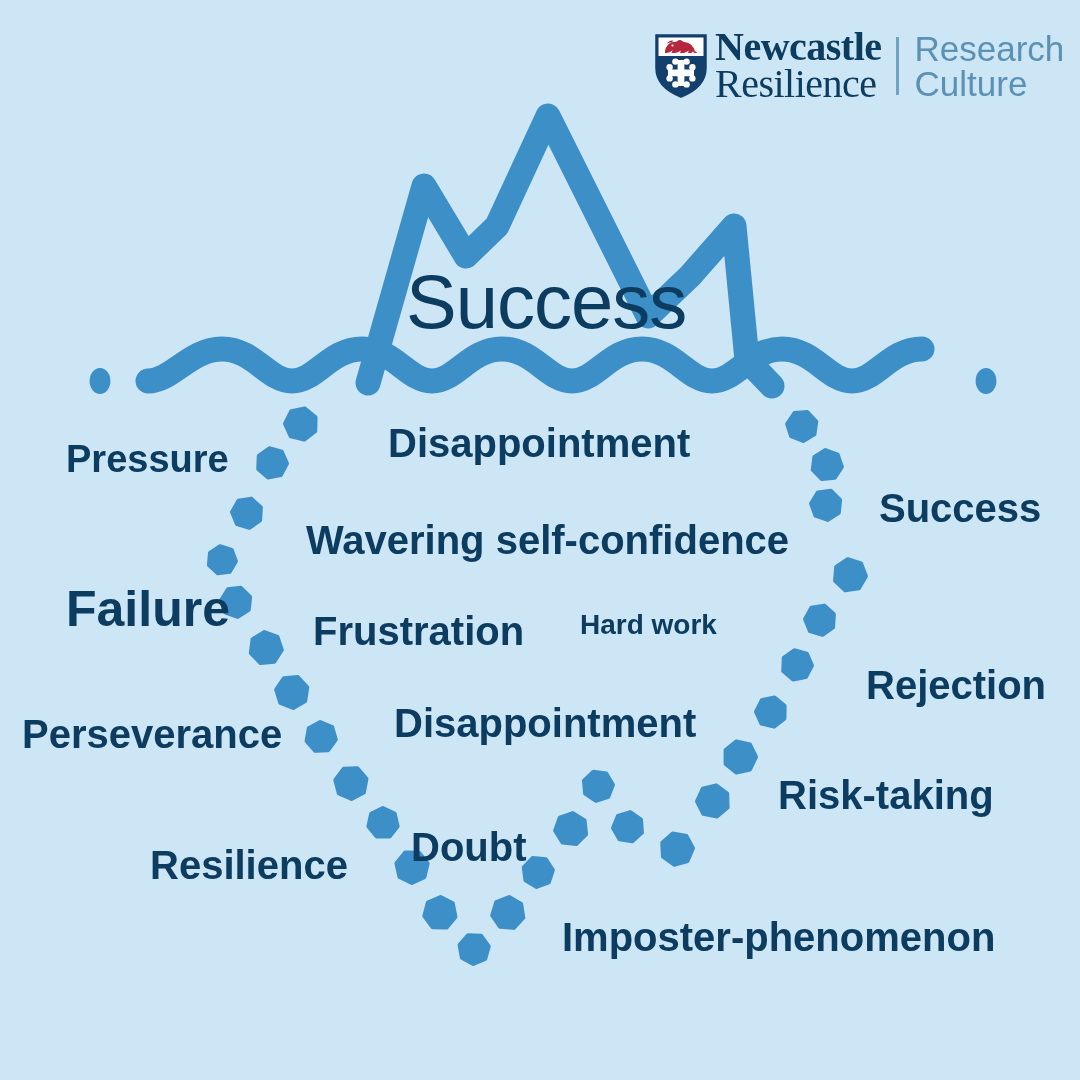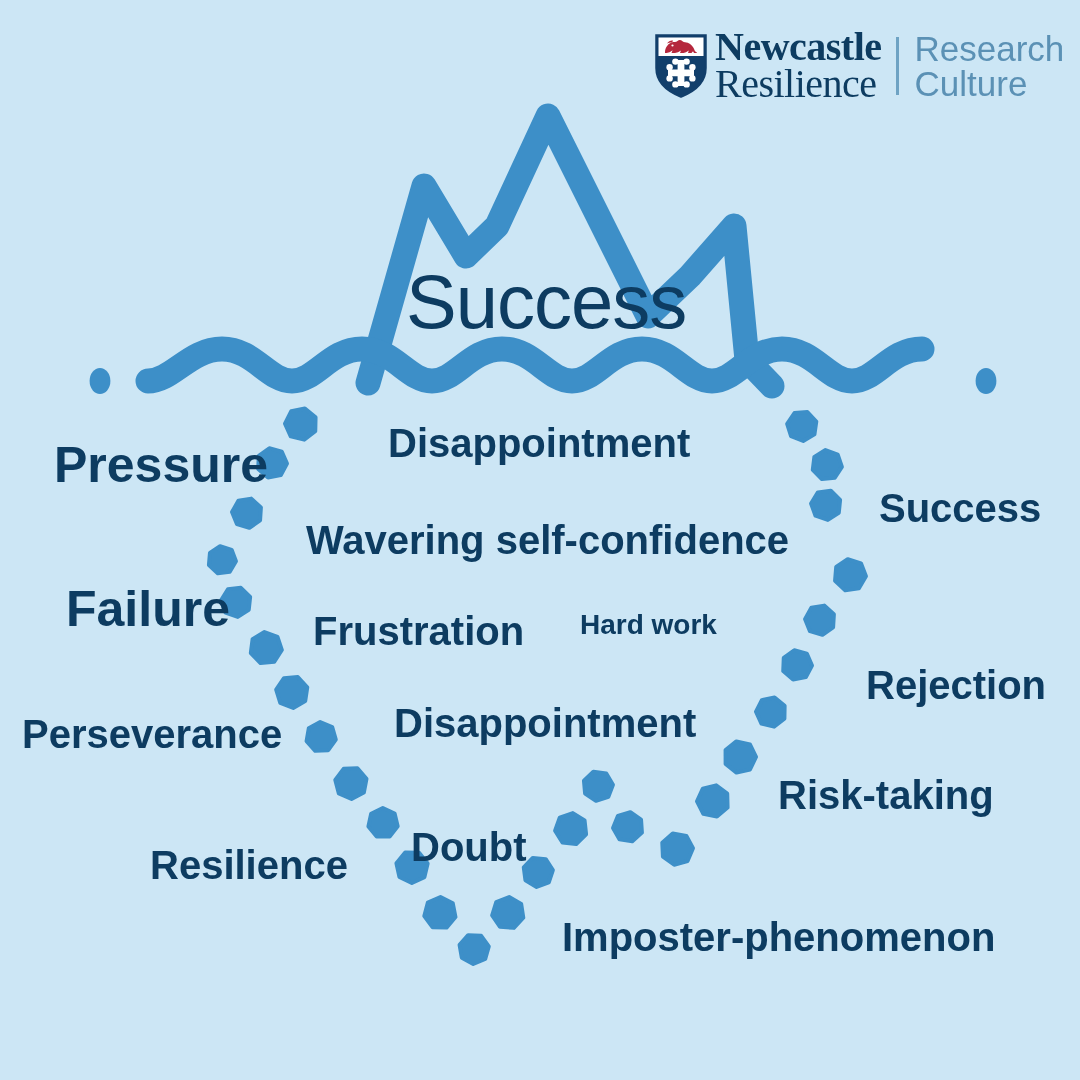--- a/index.html
+++ b/index.html
@@ -217,7 +217,7 @@
   <div id="success-label">Success</div>
 
   <div id="label-layer">
-      <div class="label" style="left: 54px; top: 440px; font-size: 50px;">Pressure</div>
+      <div class="label" style="left: 66px; top: 440px; font-size: 38px;">Pressure</div>
       <div class="label" style="left: 388px; top: 423px; font-size: 40px;">Disappointment</div>
       <div class="label" style="left: 879px; top: 488px; font-size: 40px;">Success</div>
       <div class="label" style="left: 306px; top: 520px; font-size: 40px;">Wavering self-confidence</div>

